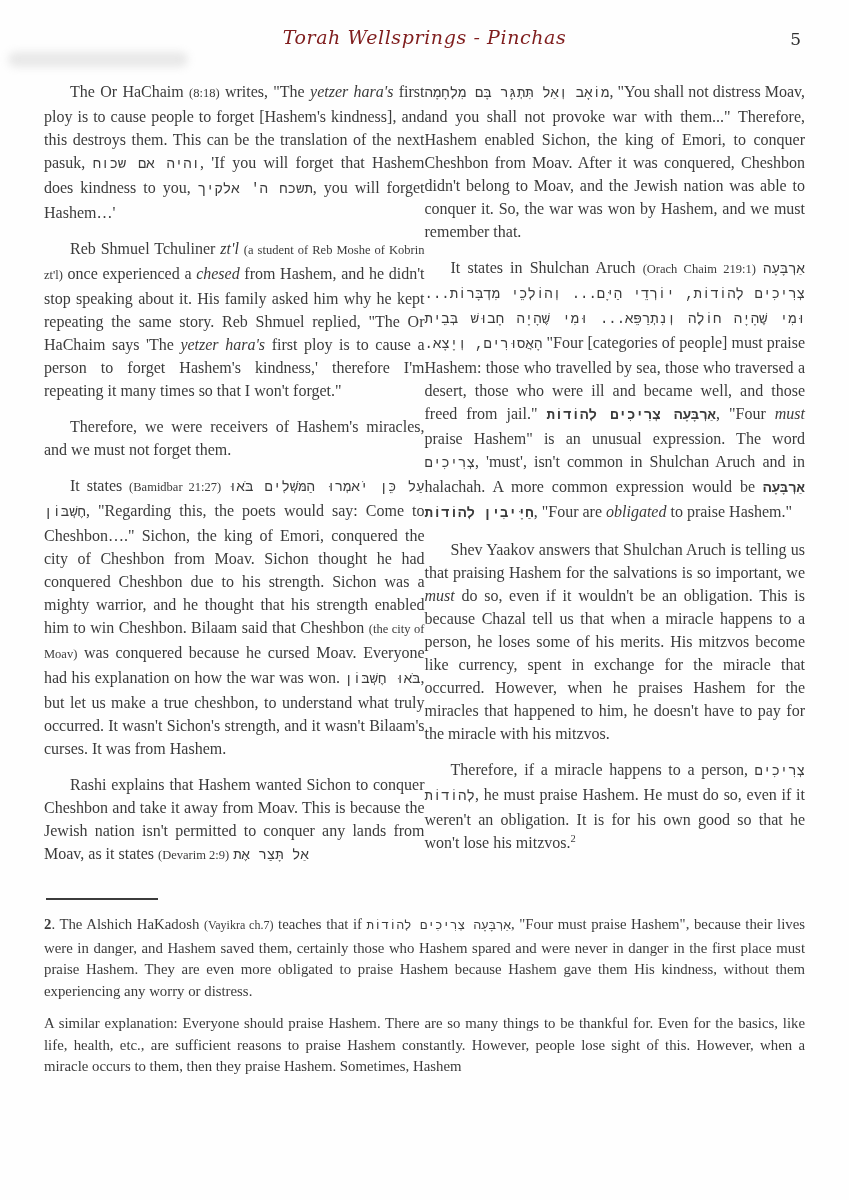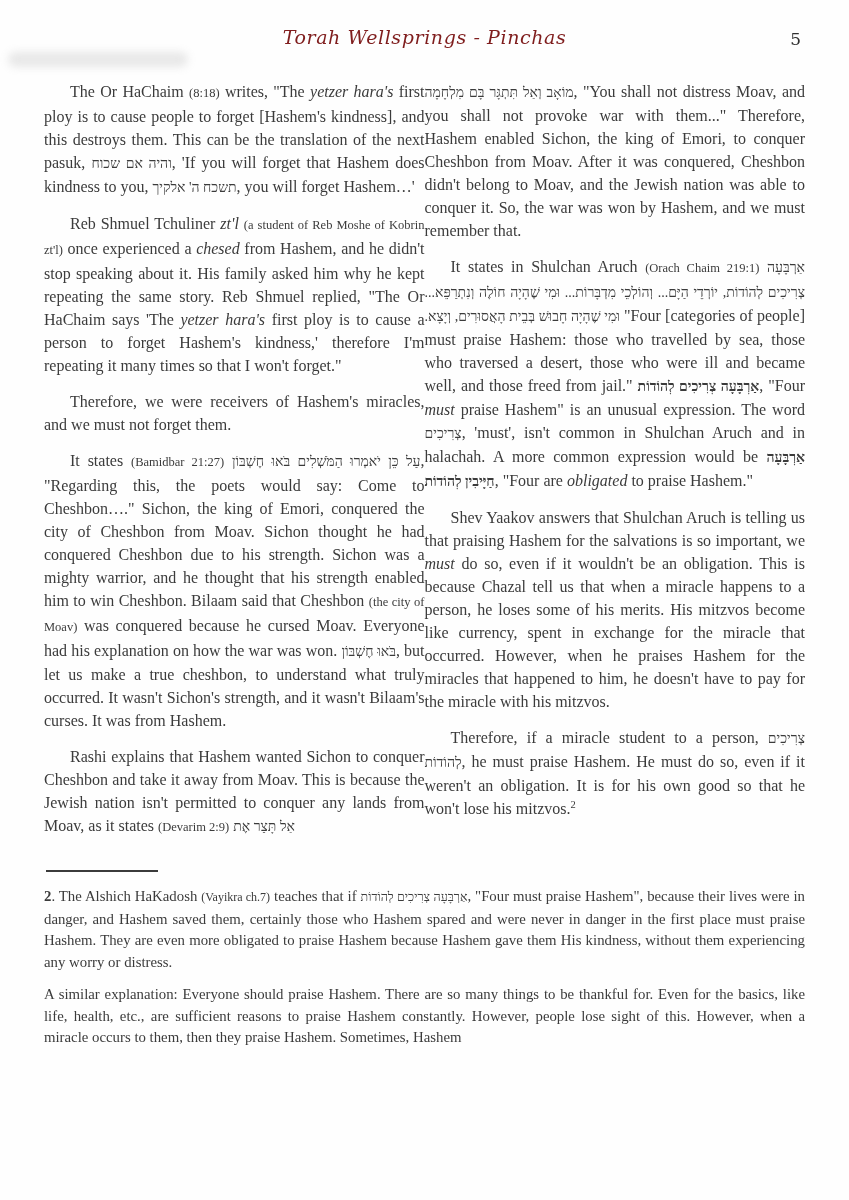--- a/index.html
+++ b/index.html
@@ -41,7 +41,7 @@
   .para.no-indent{text-indent:0;}
   .seg-i{font-style:italic;}
   .seg-cite{font-size:12.5px;}
-  .seg-he,.seg-heb{font-family:Liberation Serif, serif;font-size:14px;}
+  .seg-he,.seg-heb{font-family:Liberation Mono, monospace;font-size:14px;}
   .seg-heb{font-weight:700;}
   .seg-b{font-weight:700;}
   .seg-sup{vertical-align:super;font-size:10.5px;line-height:0;}

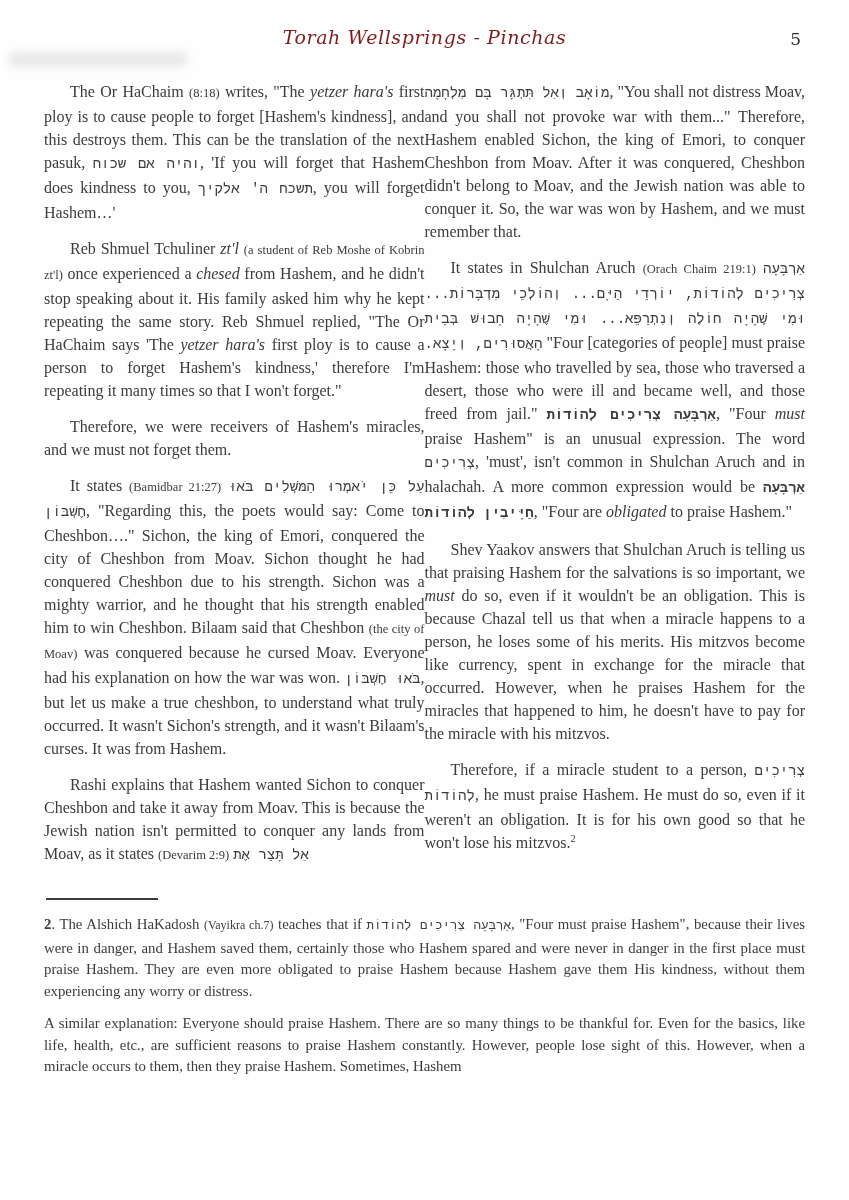--- a/index.html
+++ b/index.html
@@ -81,7 +81,7 @@
         <p class="para no-indent"><span class="seg-he" dir="rtl">מוֹאָב וְאַל תִּתְגָּר בָּם מִלְחָמָה</span><span class="seg-n">, "You shall not distress Moav, and you shall not provoke war with them..." Therefore, Hashem enabled Sichon, the king of Emori, to conquer Cheshbon from Moav. After it was conquered, Cheshbon didn't belong to Moav, and the Jewish nation was able to conquer it. So, the war was won by Hashem, and we must remember that.</span></p>
         <p class="para"><span class="seg-n">It states in Shulchan Aruch </span><span class="seg-cite">(Orach Chaim 219:1)</span><span class="seg-n"> </span><span class="seg-he" dir="rtl">אַרְבָּעָה צְרִיכִים לְהוֹדוֹת, יוֹרְדֵי הַיָּם... וְהוֹלְכֵי מִדְבָּרוֹת... וּמִי שֶׁהָיָה חוֹלֶה וְנִתְרַפֵּא... וּמִי שֶׁהָיָה חָבוּשׁ בְּבֵית הָאֲסוּרִים, וְיָצָא.</span><span class="seg-n"> "Four [categories of people] must praise Hashem: those who travelled by sea, those who traversed a desert, those who were ill and became well, and those freed from jail." </span><span class="seg-heb" dir="rtl">אַרְבָּעָה צְרִיכִים לְהוֹדוֹת</span><span class="seg-n">, "Four </span><span class="seg-i">must</span><span class="seg-n"> praise Hashem" is an unusual expression. The word </span><span class="seg-he" dir="rtl">צְרִיכִים</span><span class="seg-n">, 'must', isn't common in Shulchan Aruch and in halachah. A more common expression would be </span><span class="seg-heb" dir="rtl">אַרְבָּעָה חַיָּיבִין לְהוֹדוֹת</span><span class="seg-n">, "Four are </span><span class="seg-i">obligated</span><span class="seg-n"> to praise Hashem."</span></p>
         <p class="para"><span class="seg-n">Shev Yaakov answers that Shulchan Aruch is telling us that praising Hashem for the salvations is so important, we </span><span class="seg-i">must</span><span class="seg-n"> do so, even if it wouldn't be an obligation. This is because Chazal tell us that when a miracle happens to a person, he loses some of his merits. His mitzvos become like currency, spent in exchange for the miracle that occurred. However, when he praises Hashem for the miracles that happened to him, he doesn't have to pay for the miracle with his mitzvos.</span></p>
-        <p class="para"><span class="seg-n">Therefore, if a miracle student to a person, </span><span class="seg-he" dir="rtl">צְרִיכִים לְהוֹדוֹת</span><span class="seg-n">, he must praise Hashem. He must do so, even if it weren't an obligation. It is for his own good so that he won't lose his mitzvos.</span><span class="seg-sup">2</span></p>
+        <p class="para"><span class="seg-n">Therefore, if a miracle happens to a person, </span><span class="seg-he" dir="rtl">צְרִיכִים לְהוֹדוֹת</span><span class="seg-n">, he must praise Hashem. He must do so, even if it weren't an obligation. It is for his own good so that he won't lose his mitzvos.</span><span class="seg-sup">2</span></p>
       </section>
   </div>
 

